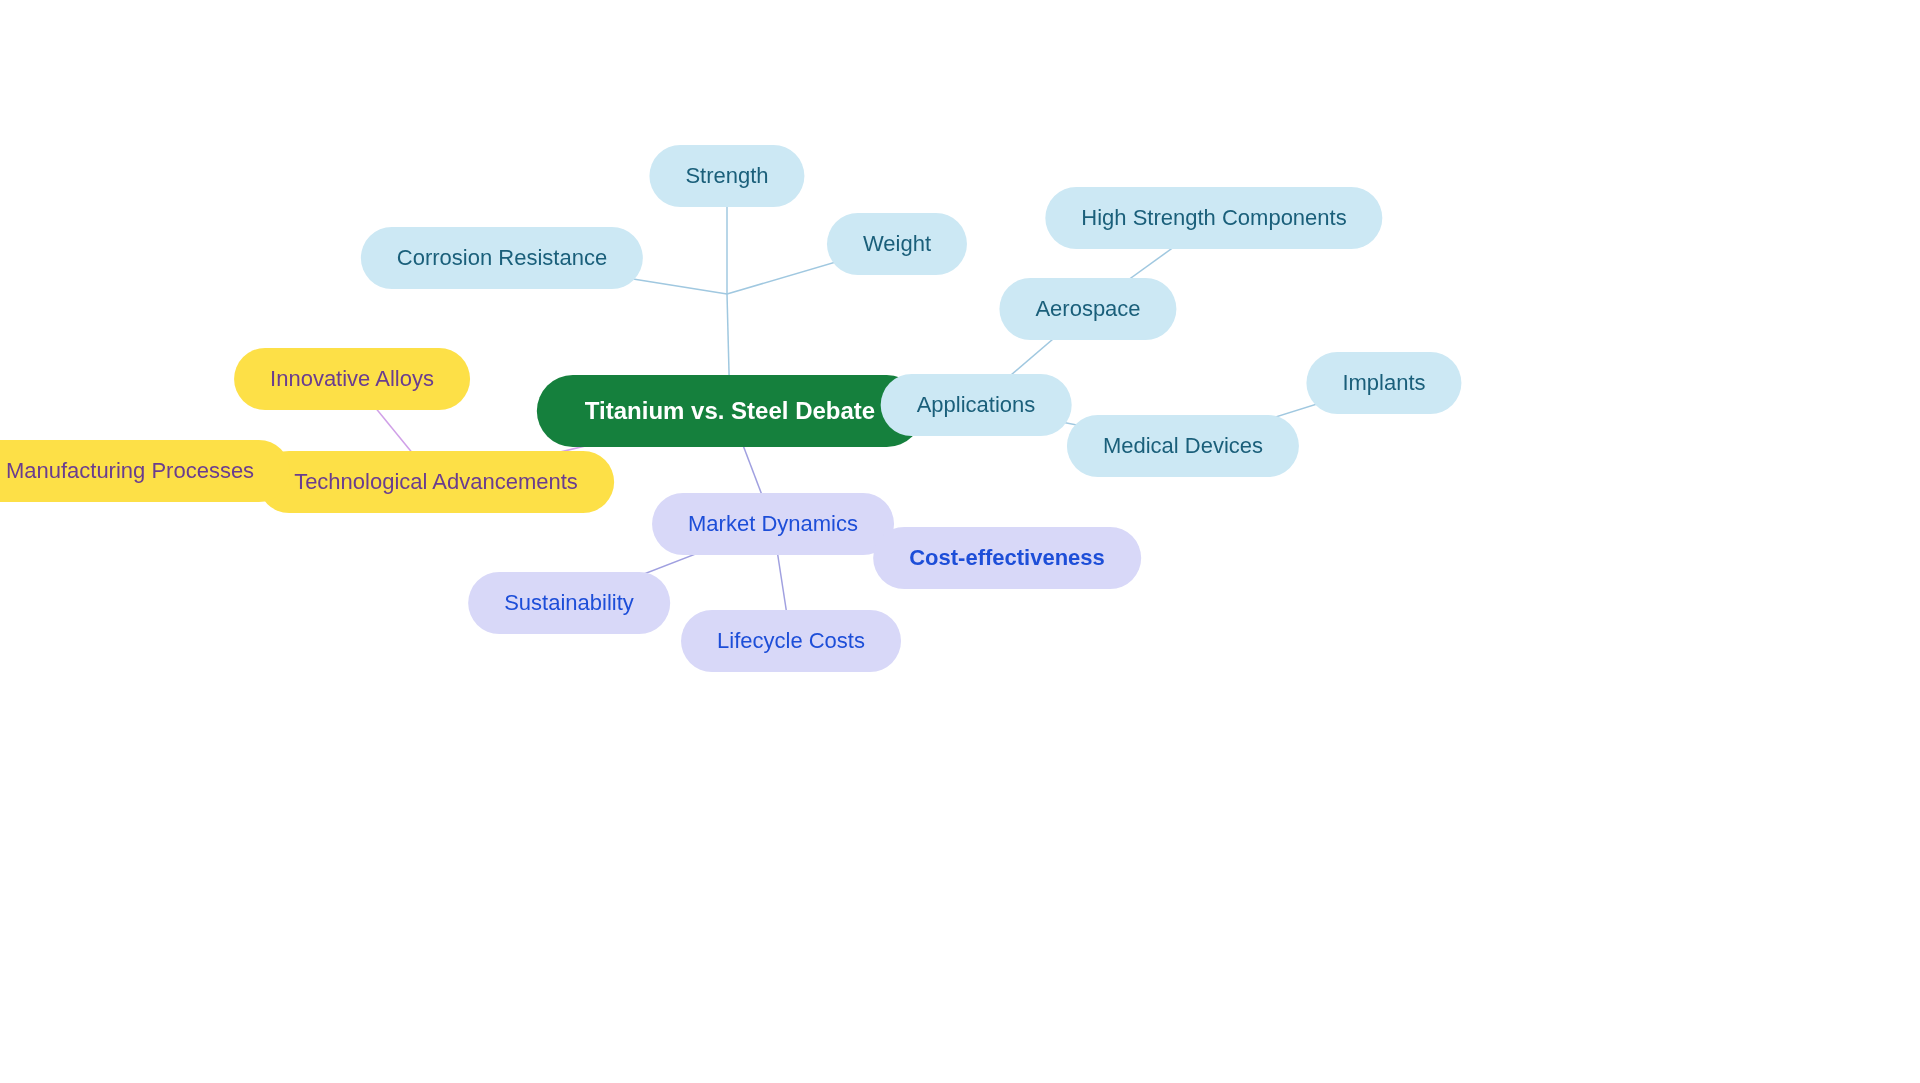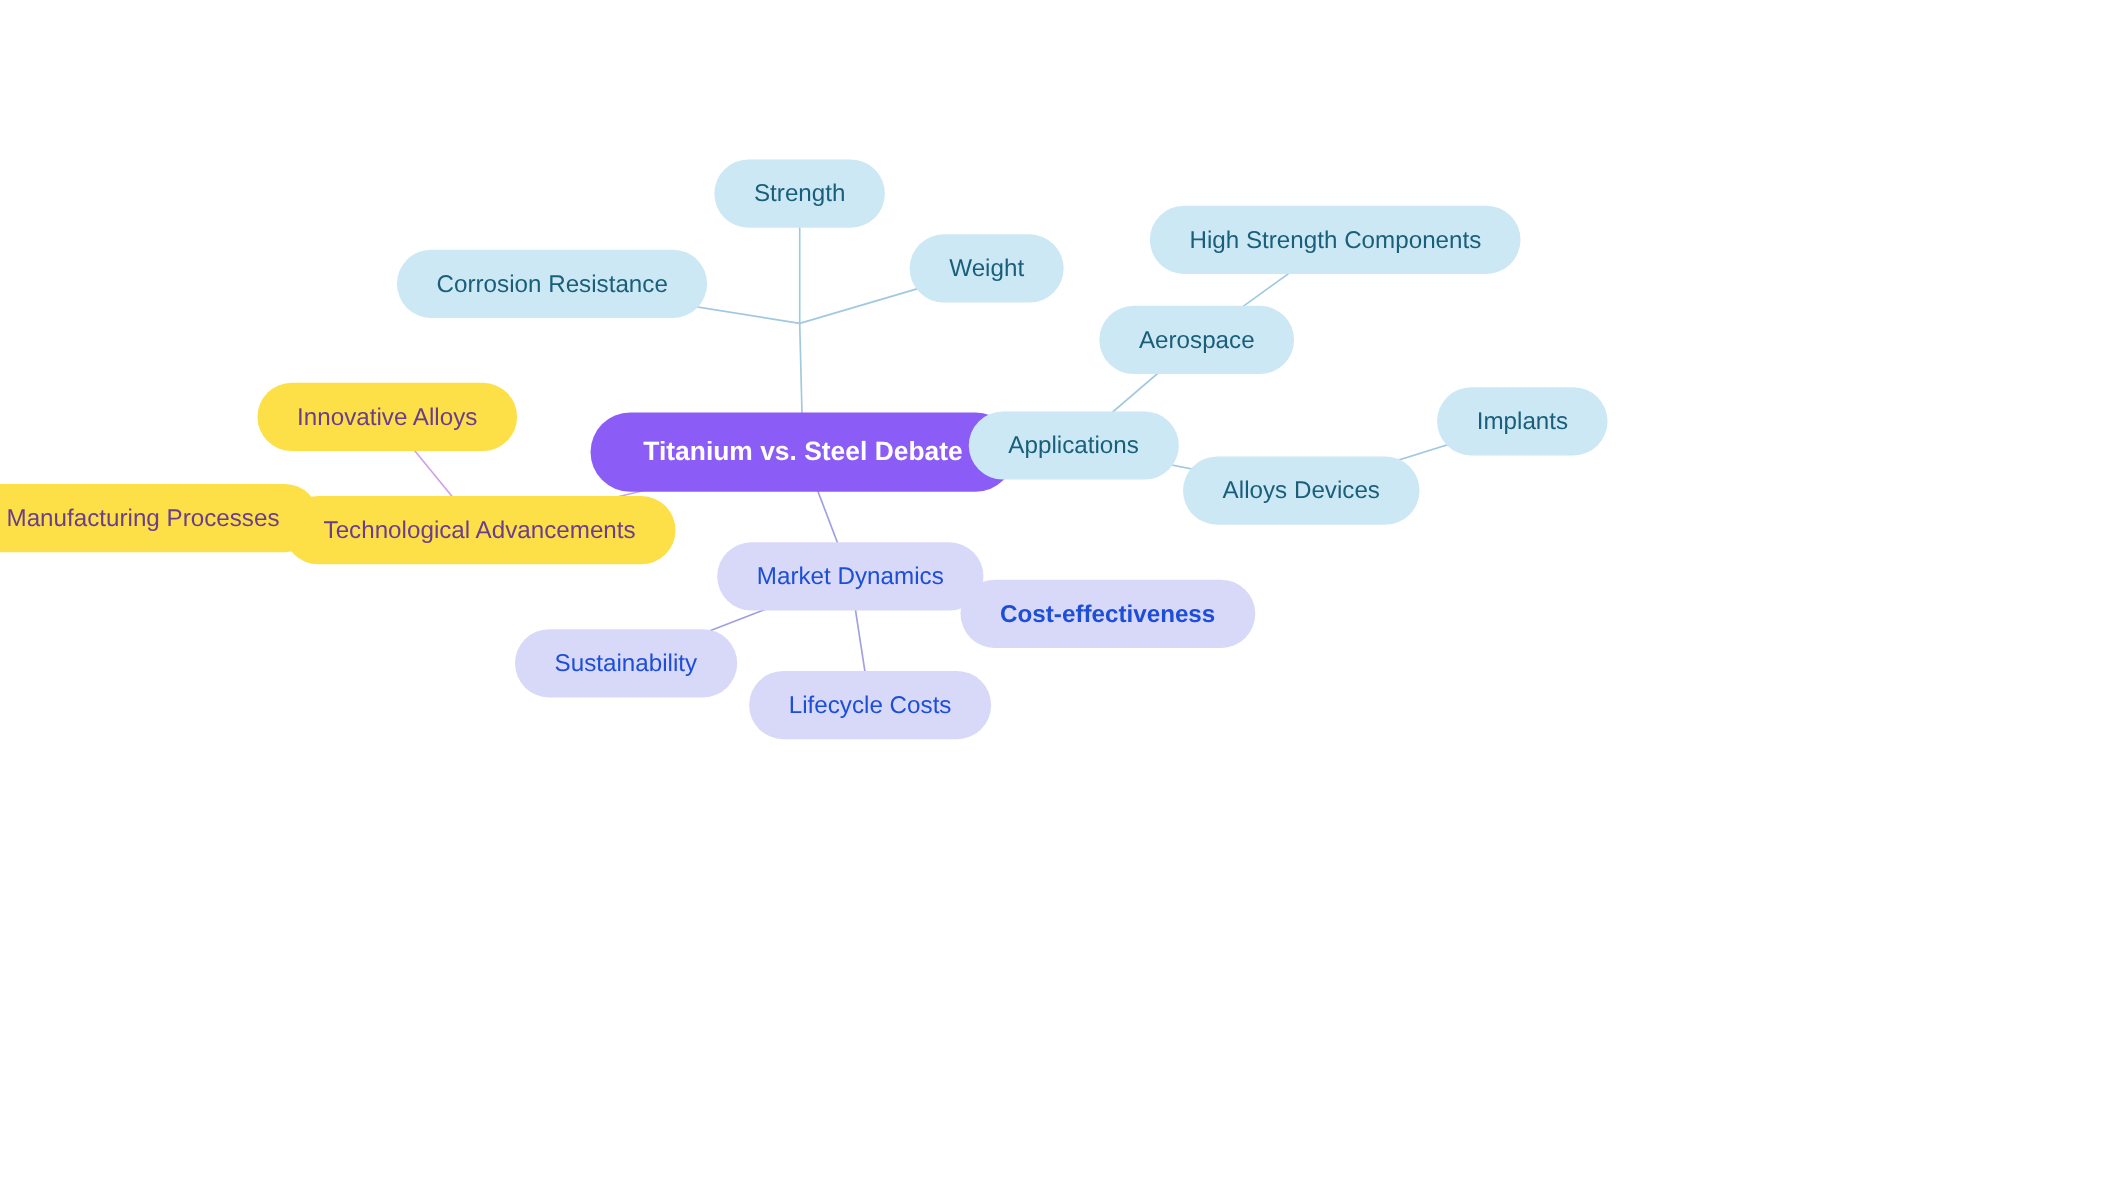--- a/index.html
+++ b/index.html
@@ -36,7 +36,7 @@
       transform: translate(-50%, -50%);
     }
     .node-center {
-      background: #8b5cf6;
+      background: #15803d;
       color: #ffffff;
       font-size: 24px;
       font-weight: 600;

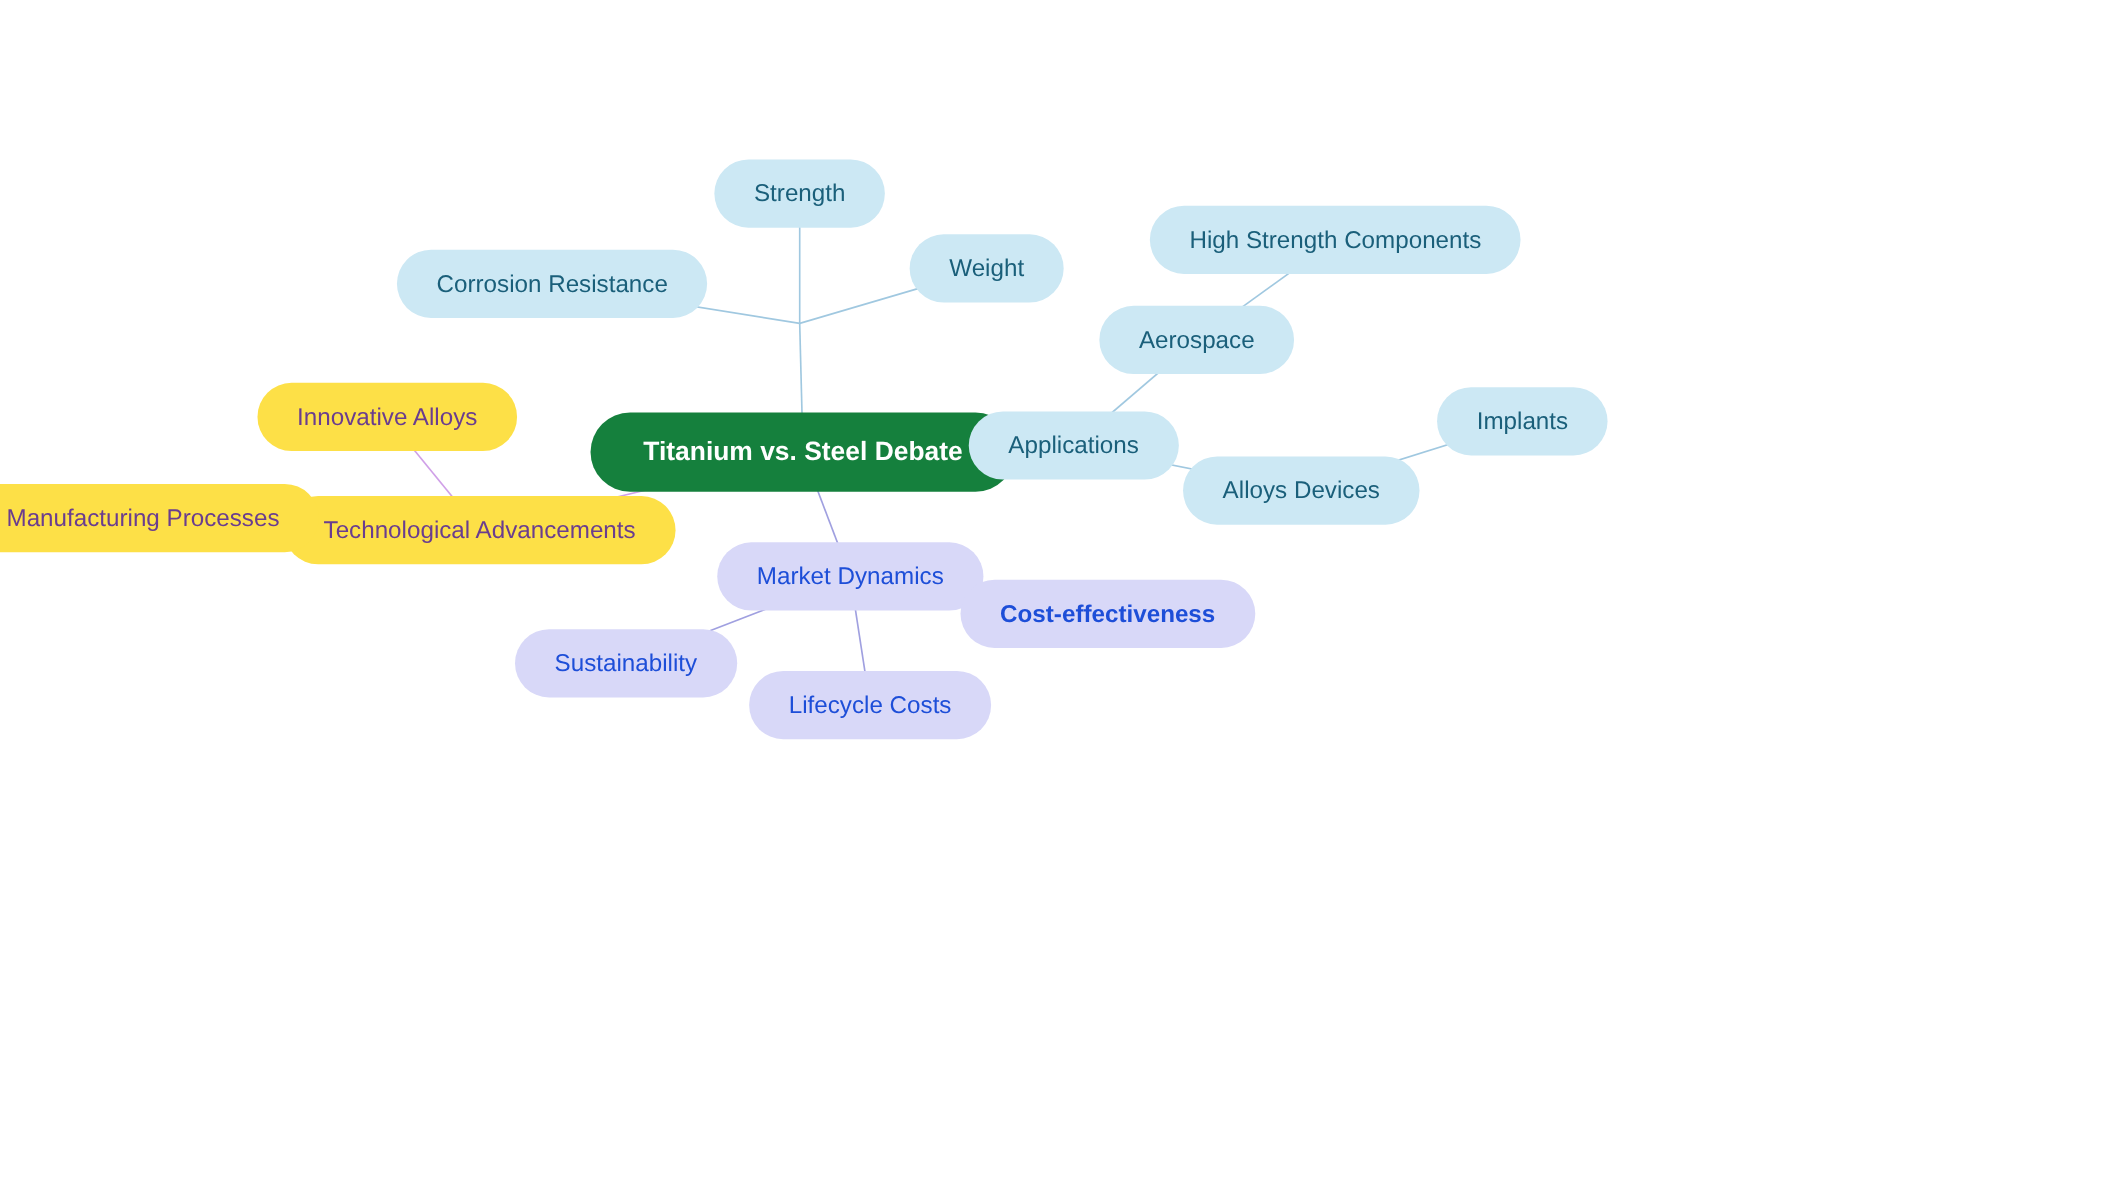--- a/index.html
+++ b/index.html
@@ -91,7 +91,7 @@
     <div class="node node-blue" style="left: 976px; top: 405px;">Applications</div>
     <div class="node node-blue" style="left: 1088px; top: 309px;">Aerospace</div>
     <div class="node node-blue" style="left: 1214px; top: 218px;">High Strength Components</div>
-    <div class="node node-blue" style="left: 1183px; top: 446px;">Alloys Devices</div>
+    <div class="node node-blue" style="left: 1183px; top: 446px;">Medical Devices</div>
     <div class="node node-purple" style="left: 436px; top: 482px;">Technological Advancements</div>
     <div class="node node-blue" style="left: 1384px; top: 383px;">Implants</div>
     <div class="node node-purple" style="left: 352px; top: 379px;">Innovative Alloys</div>

